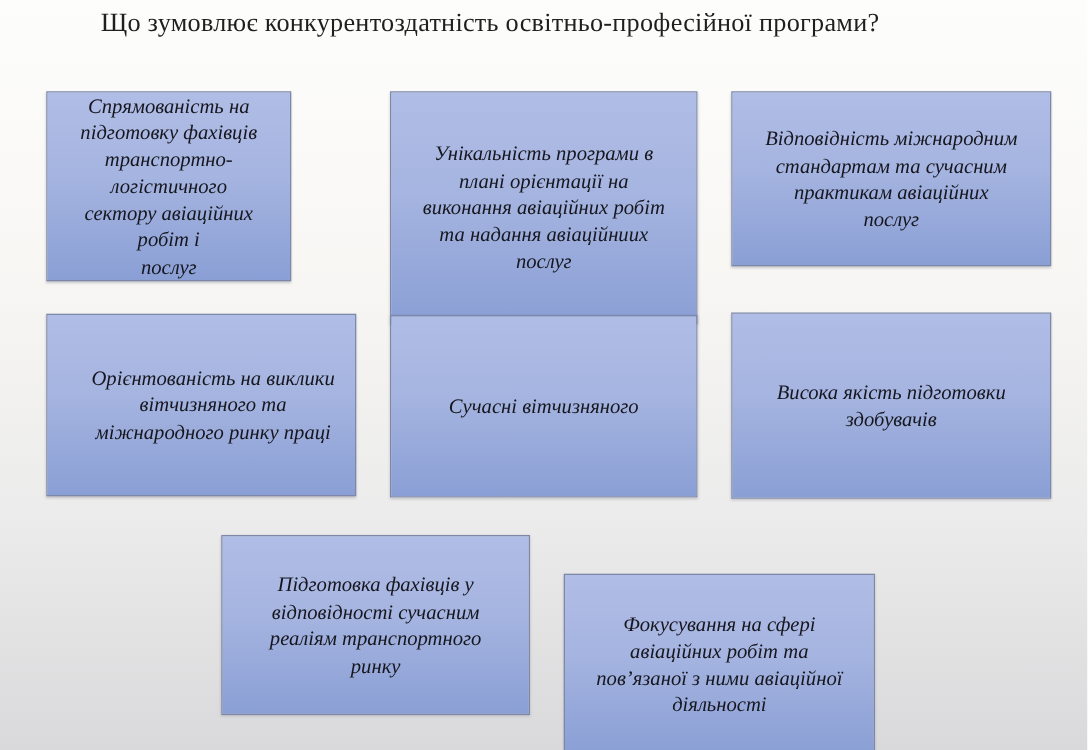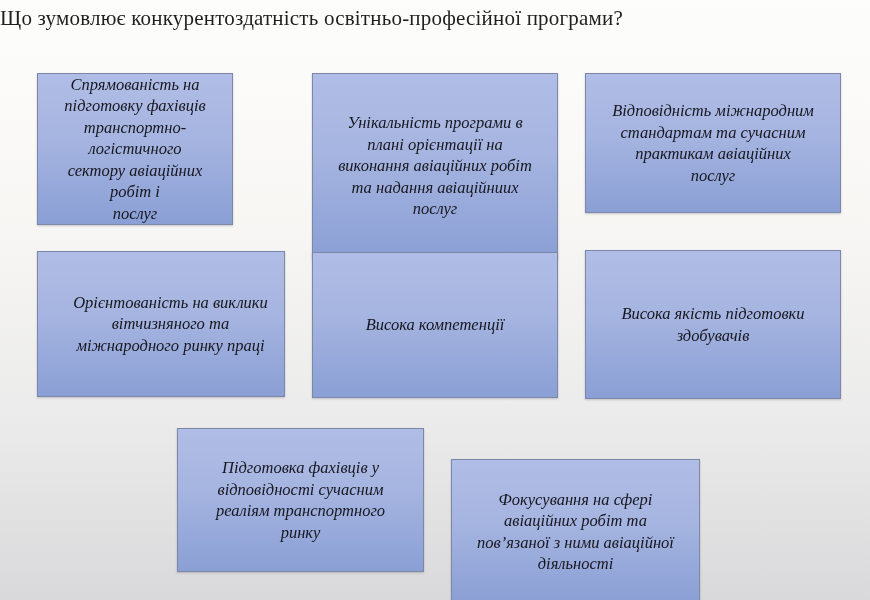--- a/index.html
+++ b/index.html
@@ -21,6 +21,7 @@
     top: 6px;
     left: 0;
     width: 784px;
+    text-align: center;
     font-size: 21px;
     font-weight: 400;
     color: #1f1f1f;

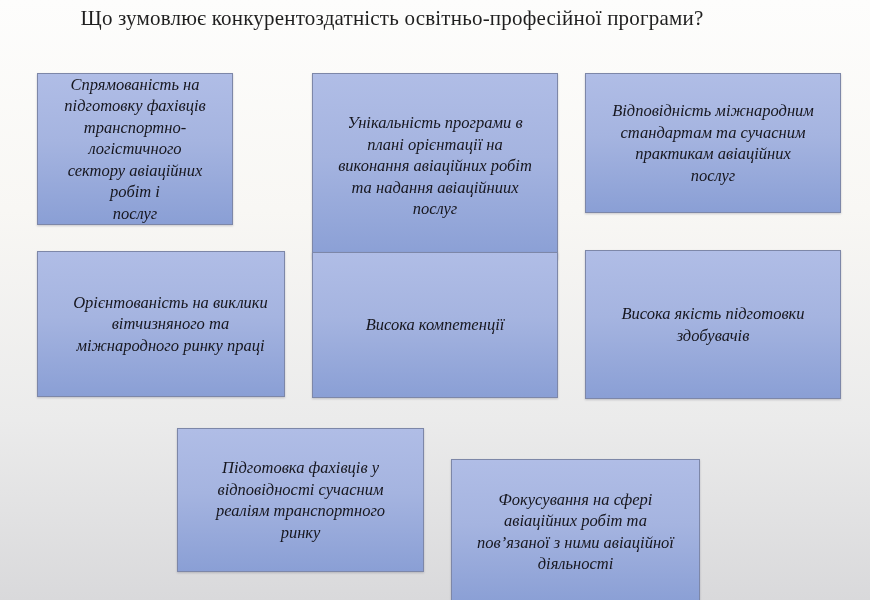--- a/index.html
+++ b/index.html
@@ -90,7 +90,7 @@
 міжнародного ринку праці</span>
   </div>
   <div class="factor-box b5">
-    <span class="factor-text">Висока компетенції</span>
+    <span class="factor-text">Сучасні вітчизняного</span>
   </div>
   <div class="factor-box b6">
     <span class="factor-text">Висока якість підготовки

